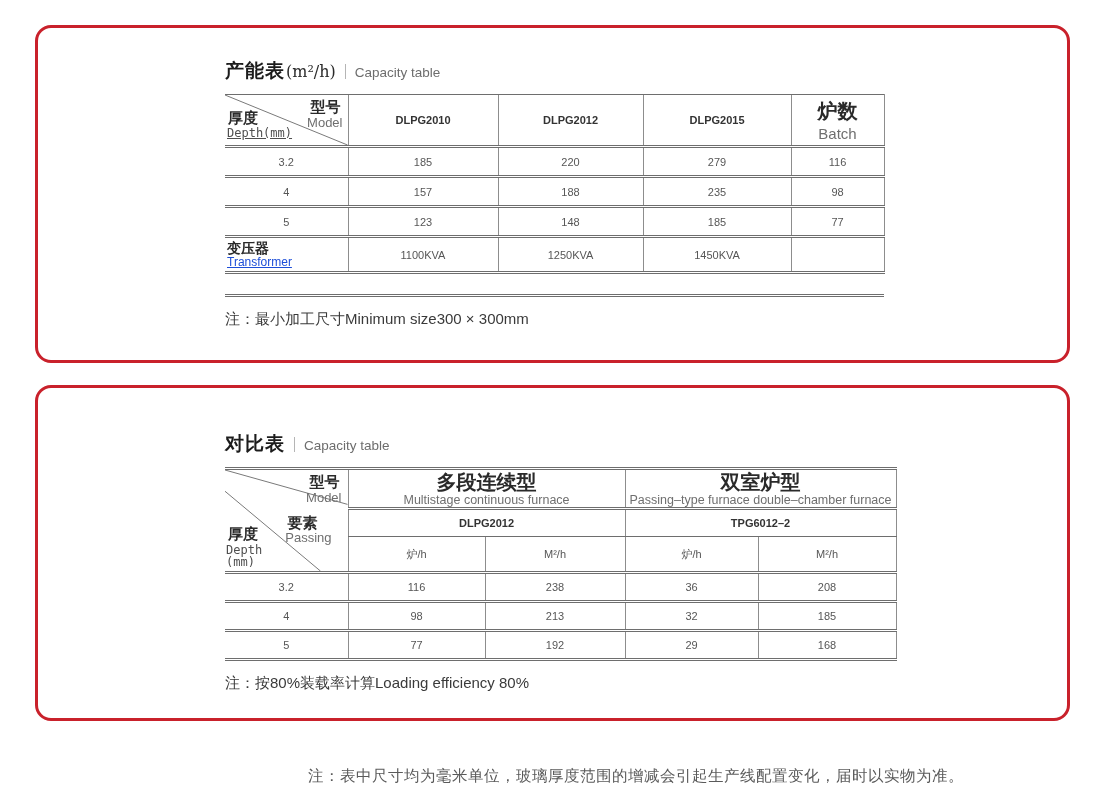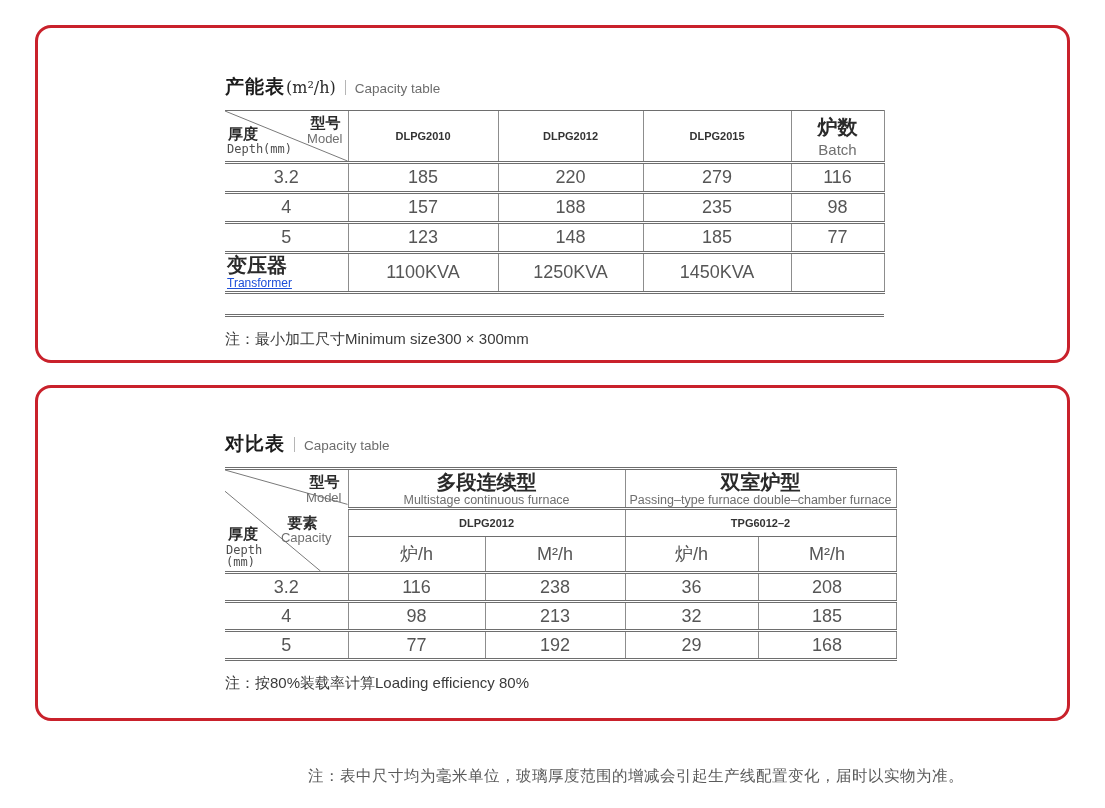--- a/index.html
+++ b/index.html
@@ -88,7 +88,7 @@
 <body>
 
 <div class="rbox" id="box1">
-  <div class="content" style="top:30px;margin-top:16px;">
+  <div class="content" style="top:30px;">
 
     <div class="tbl-title">
       <span class="title-cn">产能表</span>

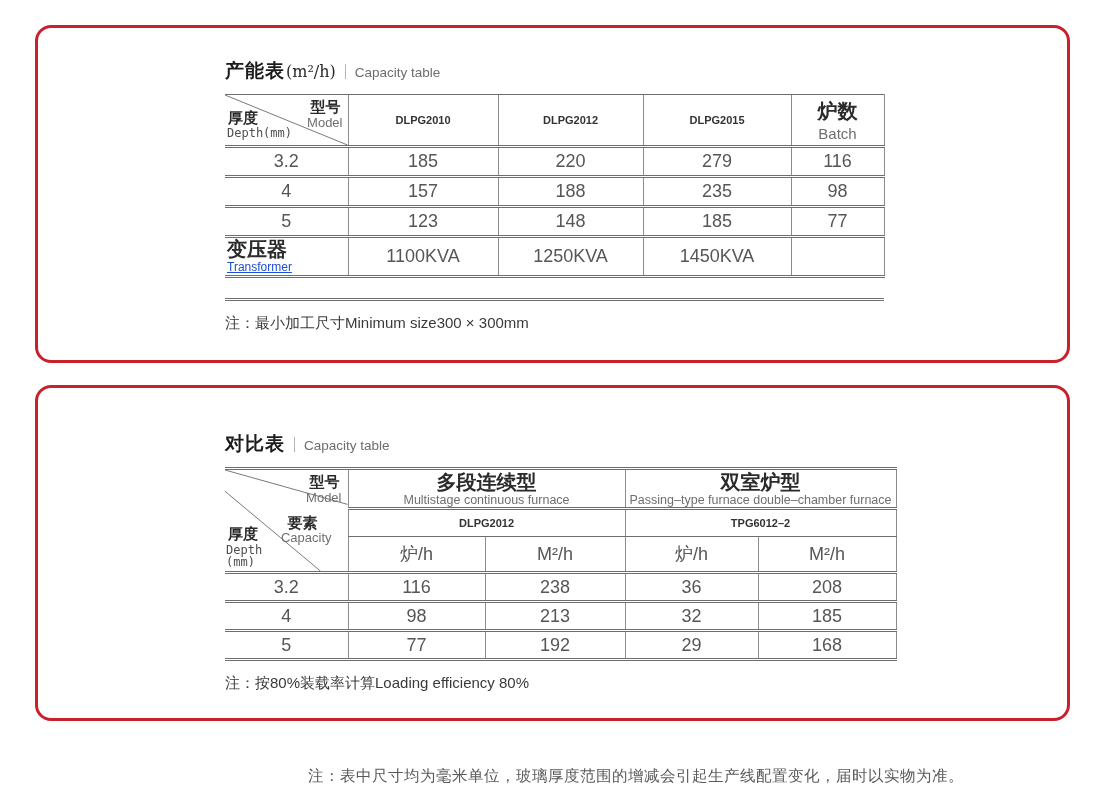--- a/index.html
+++ b/index.html
@@ -51,7 +51,7 @@
   .d1-model-cn{top:3px;right:7px;font-size:15px;font-weight:bold;color:#2a2a2a;}
   .d1-model-en{top:20px;right:5px;font-size:13px;color:#6f6f6f;}
   .d1-depth-cn{top:14px;left:3px;font-size:15px;font-weight:bold;color:#2a2a2a;}
-  .d1-depth-en{top:31px;left:2px;}
+  .d1-depth-en{top:31px;left:2px;text-decoration:underline;}
   
   .d2-model-cn{top:3px;right:8px;font-size:15px;font-weight:bold;color:#2a2a2a;}
   .d2-model-en{top:20px;right:6px;font-size:13px;color:#6f6f6f;}

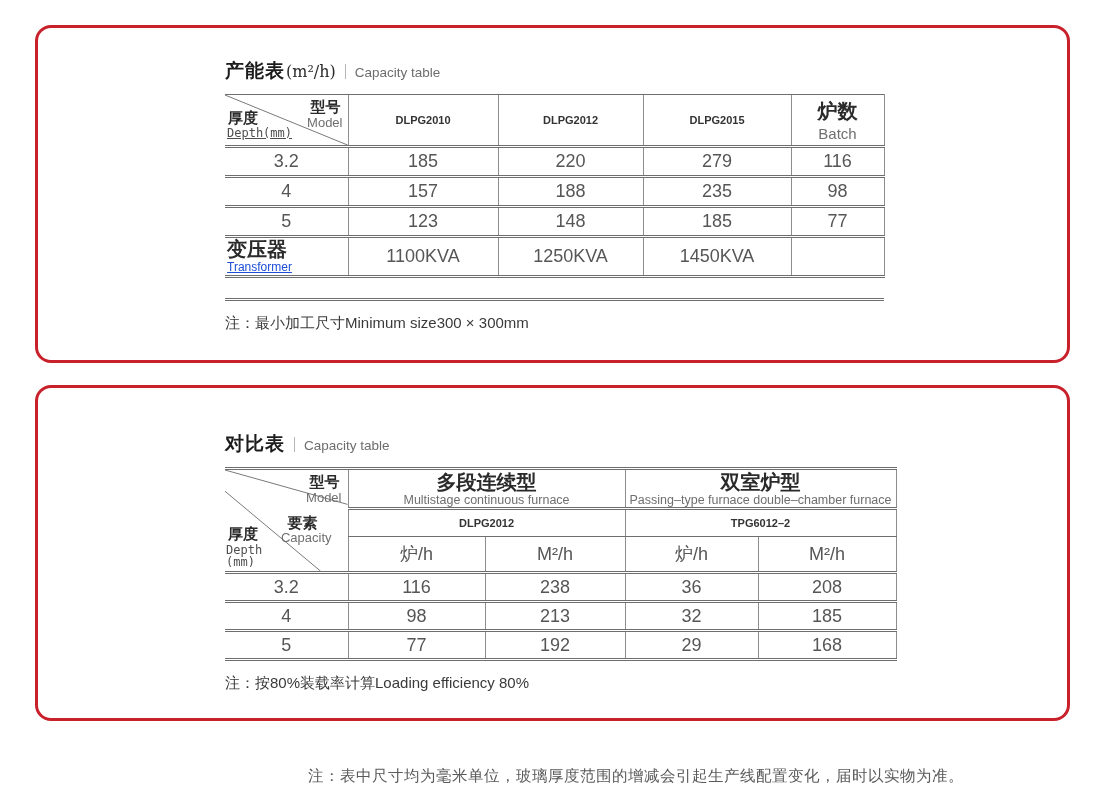--- a/index.html
+++ b/index.html
@@ -36,7 +36,7 @@
   td.vl{border-left:1px solid #8d8d8d;}
   td.vr{border-right:1px solid #8d8d8d;}
 
-  .num{font-size:18px;color:#565656;}
+  .num{font-size:11px;color:#565656;}
   .model-name{font-size:11px;font-weight:bold;color:#333;}
   .cn-b{font-size:20px;font-weight:bold;color:#2a2a2a;}
   .en-sub{font-size:12.5px;color:#6f6f6f;}

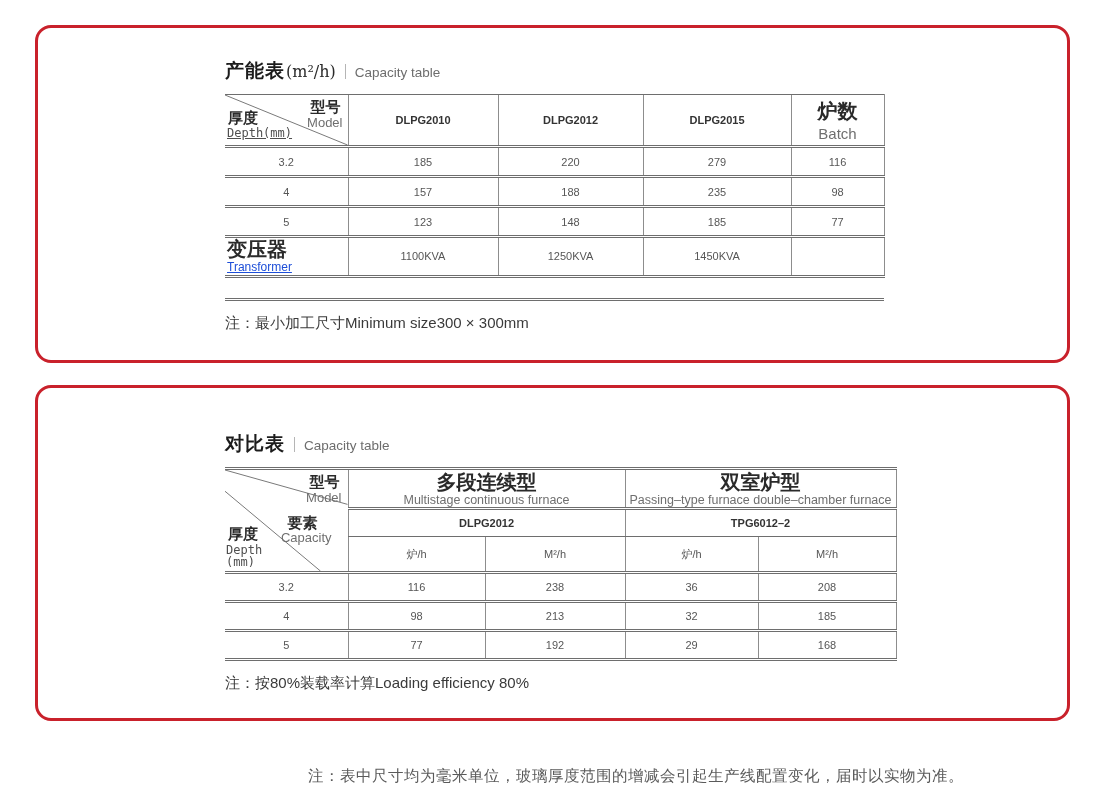--- a/index.html
+++ b/index.html
@@ -62,7 +62,7 @@
   .d2-depth-unit{top:85px;left:1px;}
 
   .trans-label{text-align:left;padding-left:2px;line-height:1.15;}
-  .trans-cn{font-size:20px;font-weight:bold;color:#2a2a2a;display:block;}
+  .trans-cn{font-size:14px;font-weight:bold;color:#2a2a2a;display:block;}
   .trans-en{font-size:12px;color:#1d4ed8;display:block;text-decoration:underline;}
 
   .spacer-line{border-top:3px double #6e6e6e;height:0;margin-top:20px;}

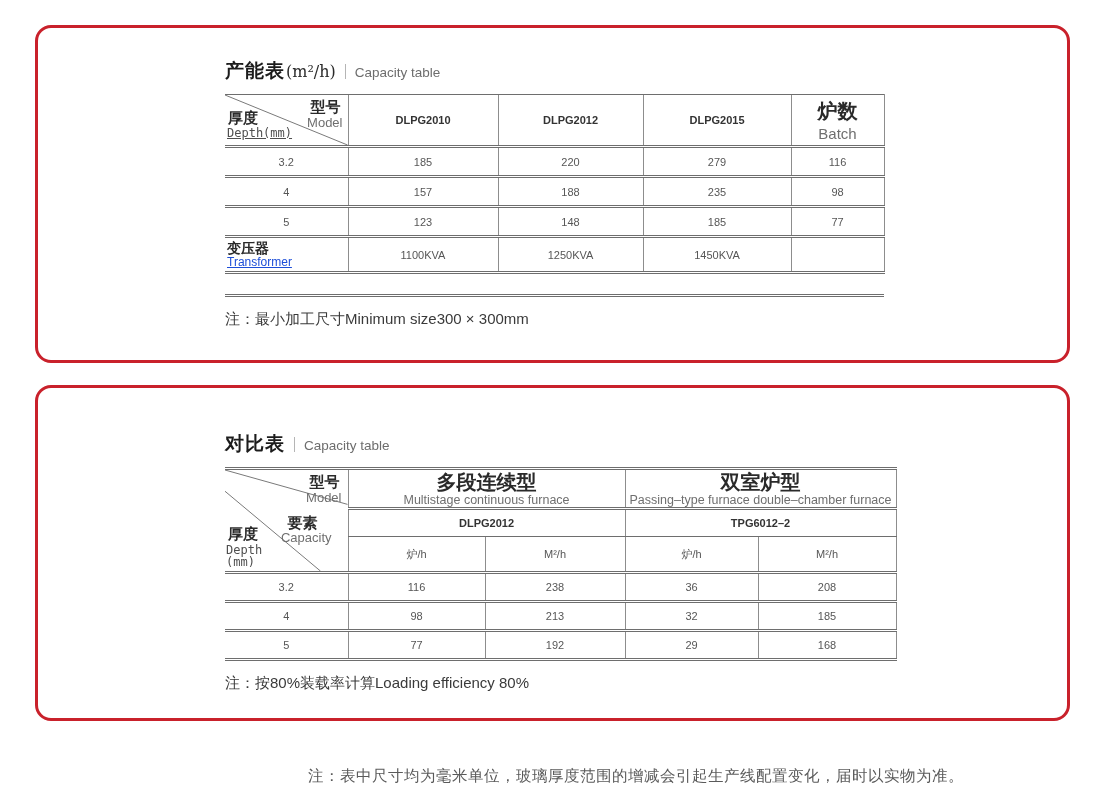--- a/index.html
+++ b/index.html
@@ -190,7 +190,7 @@
           <span class="d2-model-cn">型号</span>
           <span class="d2-model-en">Model</span>
           <span class="d2-elem-cn">要素</span>
-          <span class="d2-elem-en">Capacity</span>
+          <span class="d2-elem-en">Passing</span>
           <span class="d2-depth-cn">厚度</span>
           <span class="d2-depth-en mono">Depth</span>
           <span class="d2-depth-unit mono">(mm)</span>

